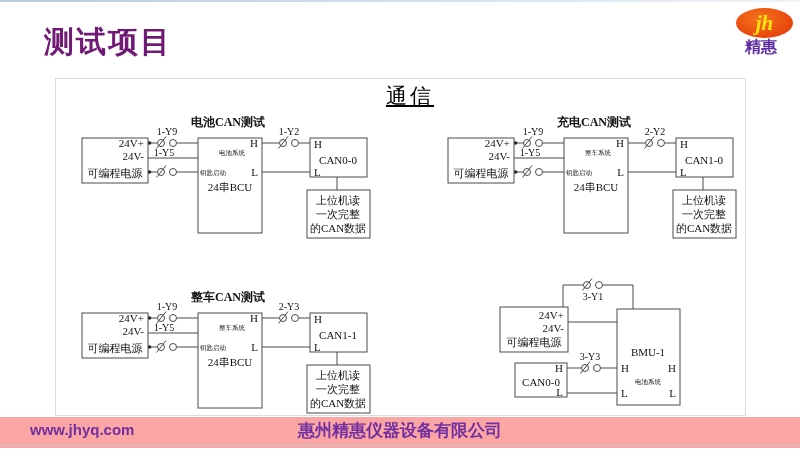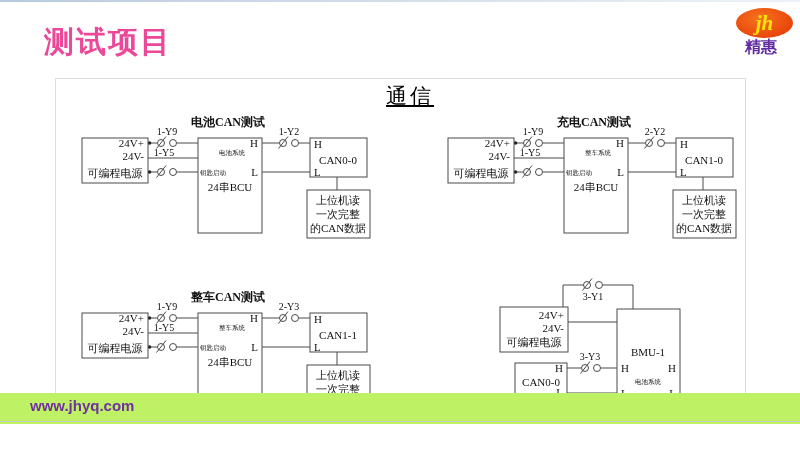--- a/index.html
+++ b/index.html
@@ -8,7 +8,7 @@
   .top-strip{position:absolute;left:0;top:0;width:800px;height:2px;
              background:linear-gradient(to right,#b9cade,#eef3f8);}
   .slide-title{position:absolute;left:44px;top:22px;font-weight:bold;font-size:30px;
-               letter-spacing:2px;color:#ec4899;}
+               letter-spacing:2px;color:#701a75;}
   
   .logo-ellipse{position:absolute;left:736px;top:8px;width:57px;height:30px;border-radius:50%;
                 background:radial-gradient(ellipse at 42% 35%,#f5731e 0%,#e8430a 75%);

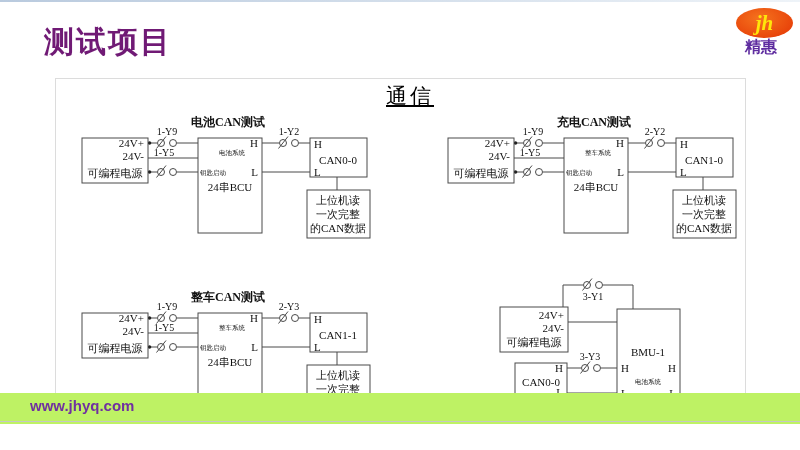--- a/index.html
+++ b/index.html
@@ -35,7 +35,7 @@
   circle.sw{fill:#ffffff;stroke:#4a4a4a;stroke-width:1;}
   circle.dot{fill:#222222;}
   
-  .footer{position:absolute;left:0;top:393px;width:800px;height:31px;background:#bef264;}
+  .footer{position:absolute;left:0;top:417px;width:800px;height:31px;background:#fca5a5;}
   .footer-site{position:absolute;left:30px;top:4px;font-weight:bold;font-size:15px;color:#7030a0;}
   .footer-company{position:absolute;left:50%;transform:translateX(-50%);top:2px;
                   font-weight:bold;font-size:17px;color:#7030a0;}

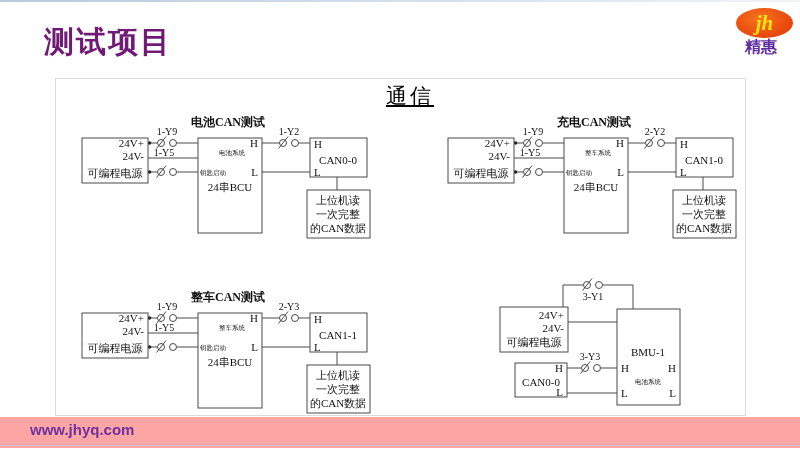--- a/index.html
+++ b/index.html
@@ -287,6 +287,7 @@
 
   <div class="footer">
     <span class="footer-site">www.jhyq.com</span>
+    <span class="footer-company">惠州精惠仪器设备有限公司</span>
     <div class="footer-line"></div>
   </div>
 </div>

